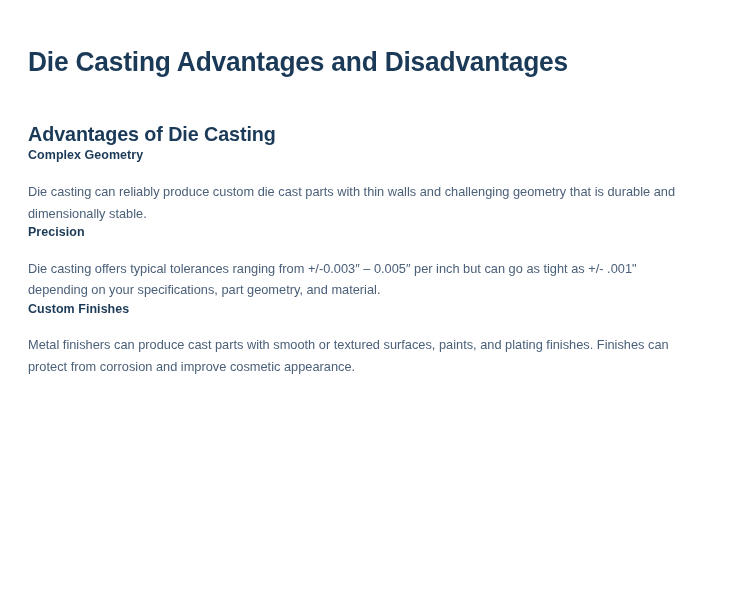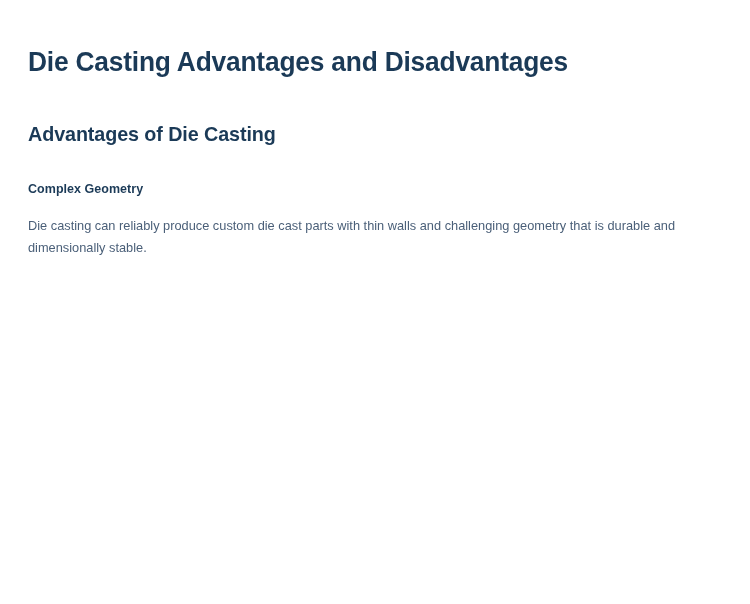--- a/index.html
+++ b/index.html
@@ -44,7 +44,6 @@
   }
 
   .topic {
-    margin-top: 34px;
   }
 
   .topic-heading {

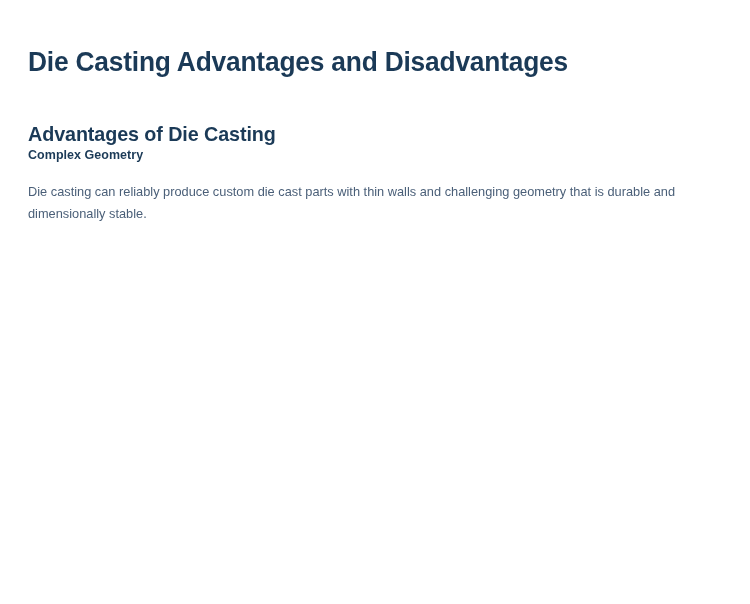--- a/index.html
+++ b/index.html
@@ -83,6 +83,10 @@
   </section>
 
 
+  <section class="topic">
+    <h3 class="topic-heading">Precision</h3>
+    <p class="topic-body">Die casting offers typical tolerances ranging from +/-0.003″ – 0.005″ per inch but can go as tight as +/- .001" depending on your specifications, part geometry, and material.</p>
+  </section>
 
 
 </article>

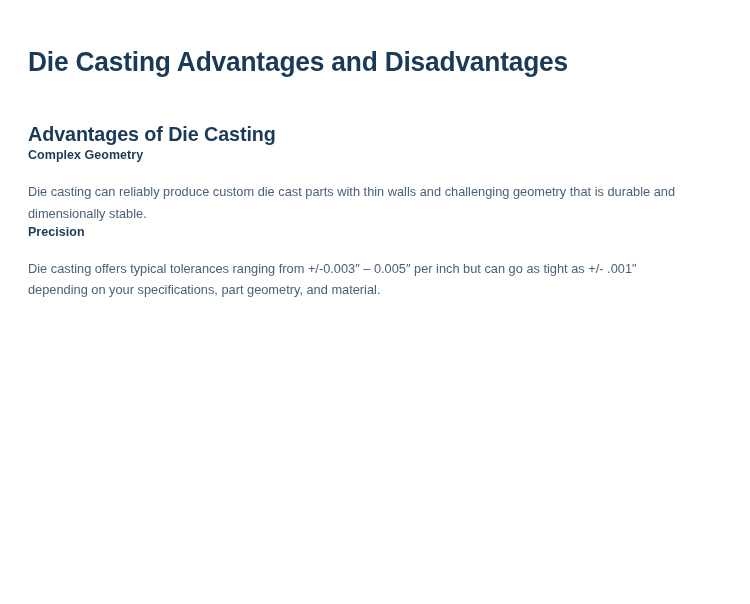--- a/index.html
+++ b/index.html
@@ -88,6 +88,10 @@
     <p class="topic-body">Die casting offers typical tolerances ranging from +/-0.003″ – 0.005″ per inch but can go as tight as +/- .001" depending on your specifications, part geometry, and material.</p>
   </section>
 
+  <section class="topic">
+    <h3 class="topic-heading">Custom Finishes</h3>
+    <p class="topic-body">Metal finishers can produce cast parts with smooth or textured surfaces, paints, and plating finishes. Finishes can protect from corrosion and improve cosmetic appearance.</p>
+  </section>
 
 </article>
 

